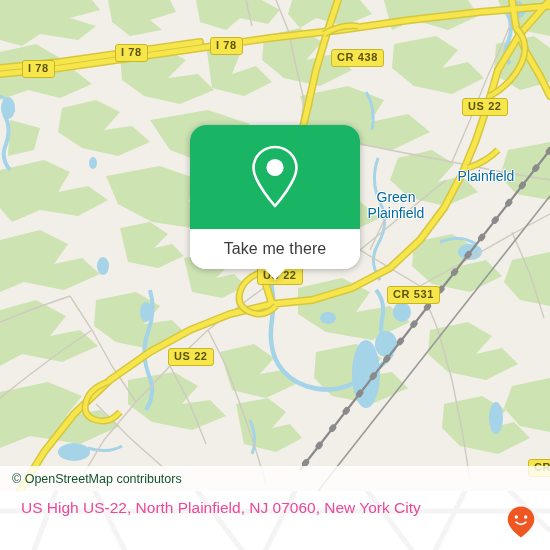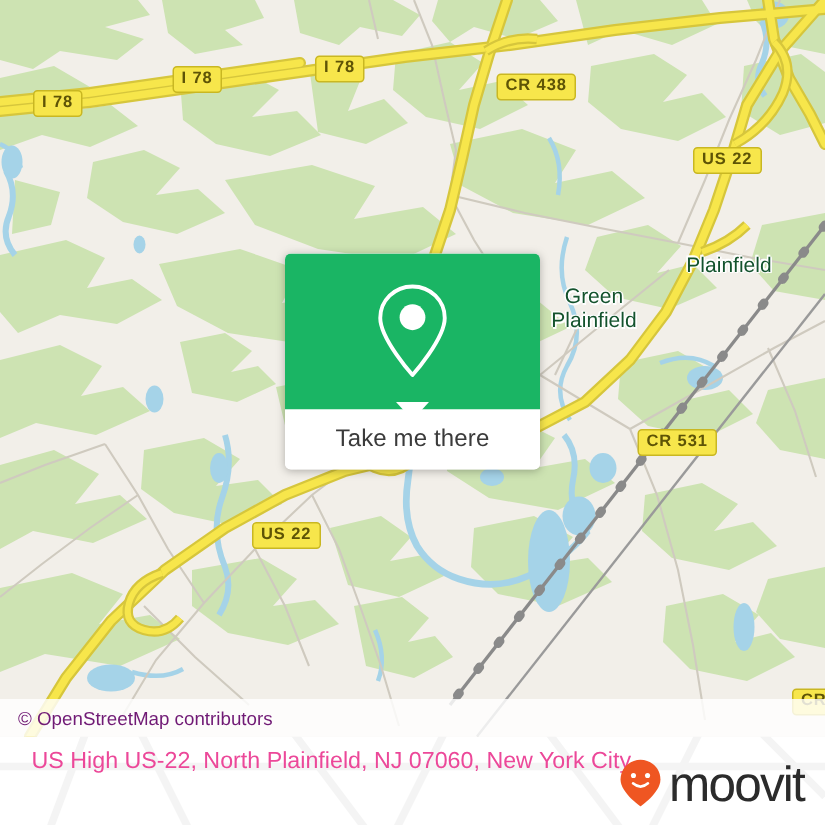--- a/index.html
+++ b/index.html
@@ -62,7 +62,7 @@
   
   .place-label {
     position: absolute;
-    color: #14532d;
+    color: #0369a1;
     font-family: "Liberation Sans", sans-serif;
     font-size: 14px;
     line-height: 16px;

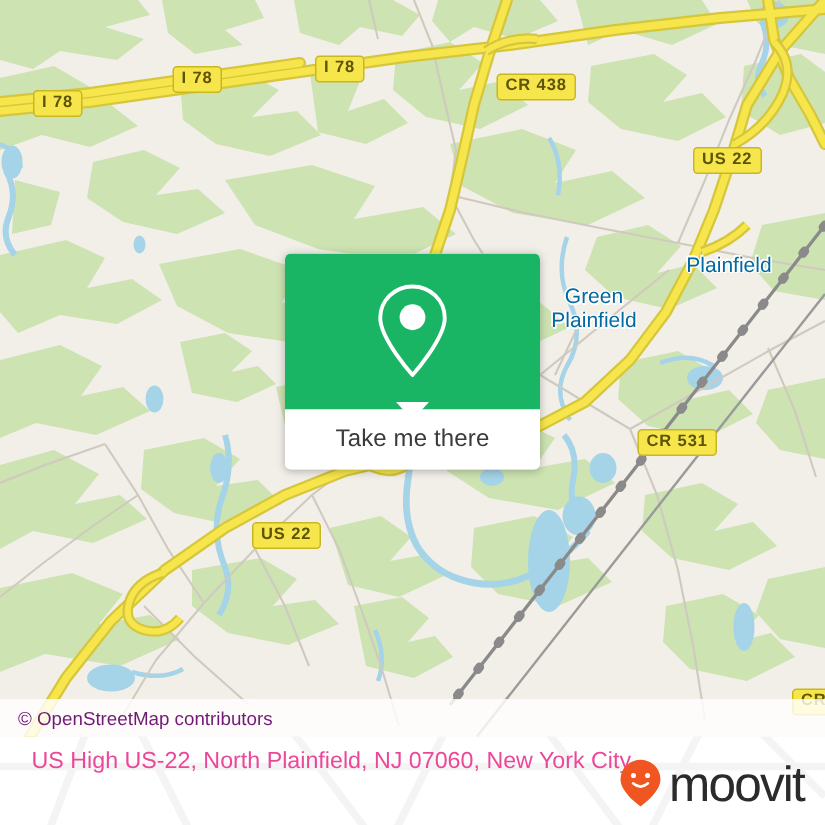--- a/index.html
+++ b/index.html
@@ -87,10 +87,9 @@
     filter: drop-shadow(0 1px 3px rgba(0,0,0,0.28));
   }
   #popup-body {
-    border-radius: 4px;
-    overflow: hidden;
-    background: #ffffff;
-    margin-top: 44px;
+    border-radius: 16px;
+    overflow: hidden;
+    background: #ffffff;
   }
   #popup-head {
     background: #1ab564;

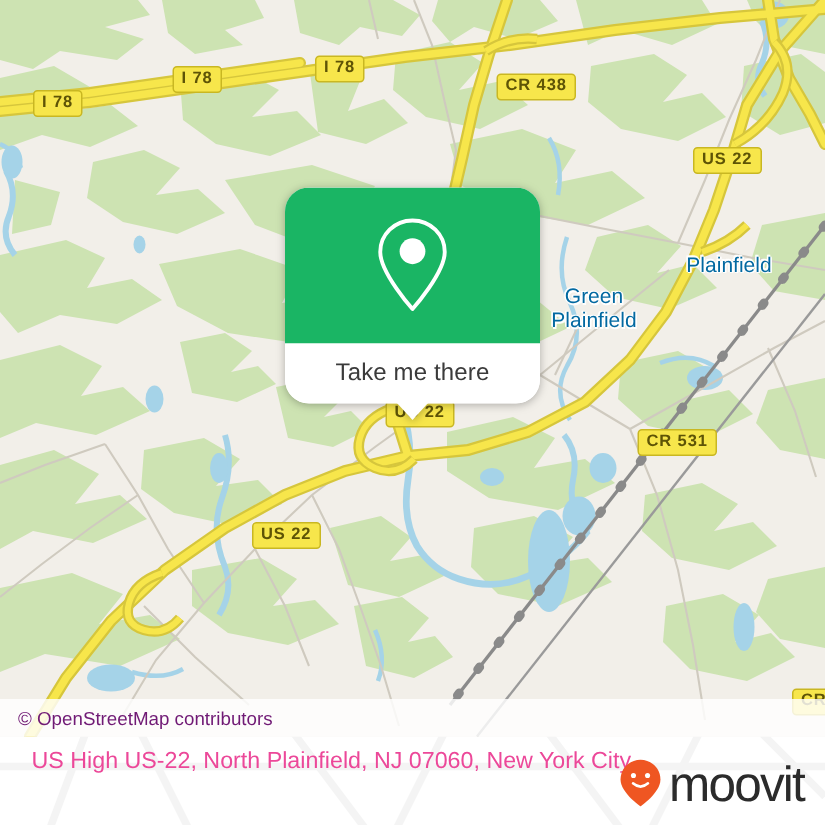--- a/index.html
+++ b/index.html
@@ -338,7 +338,7 @@
     <div class="shield" style="left:331px; top:49px;">CR 438</div>
     <div class="shield" style="left:462px; top:98px;">US 22</div>
     <div class="shield" style="left:257px; top:267px;">US 22</div>
-    <div class="shield" style="left:387px; top:286px;margin-left:38px;">CR 531</div>
+    <div class="shield" style="left:387px; top:286px;">CR 531</div>
     <div class="shield" style="left:168px; top:348px;">US 22</div>
     <div class="shield" style="left:528px; top:459px;">CR</div>
 

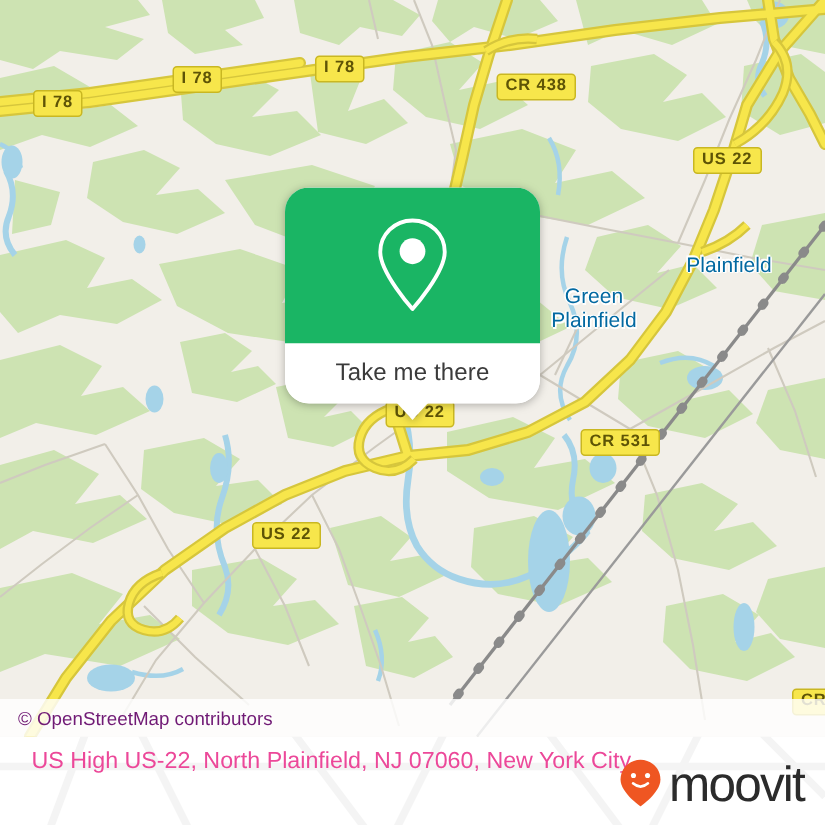--- a/index.html
+++ b/index.html
@@ -137,7 +137,7 @@
     padding-left: 12px;
   }
   #attribution-text {
-    color: #701a75;
+    color: #14532d;
     font-size: 12.5px;
     font-family: "Liberation Sans", sans-serif;
   }

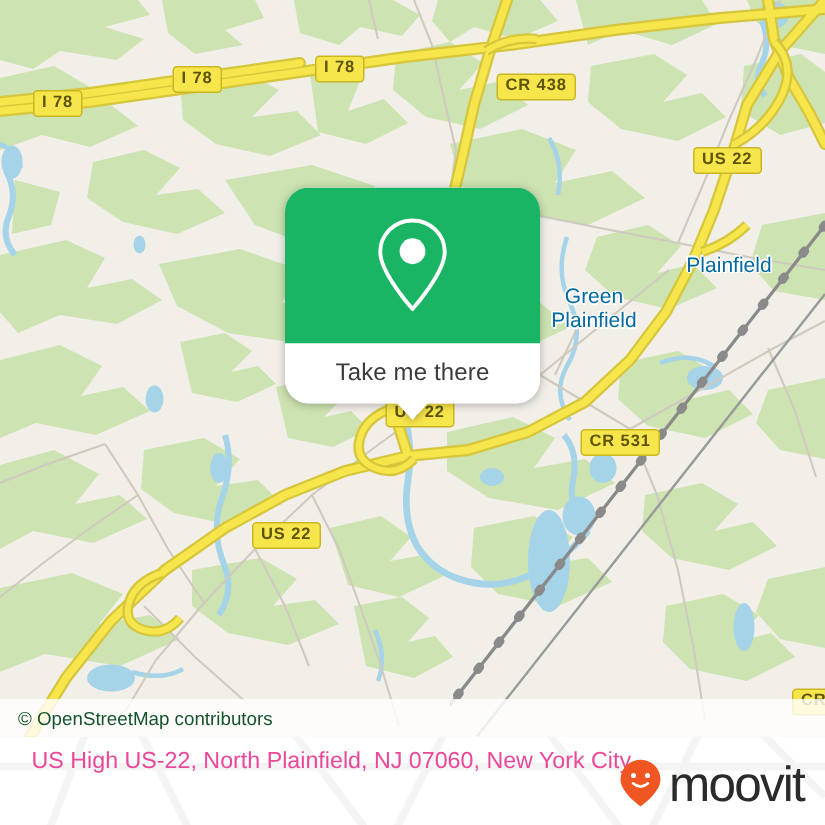--- a/index.html
+++ b/index.html
@@ -390,7 +390,6 @@
         <circle cx="19.7" cy="12" r="1.7" fill="#ffffff"></circle>
         <path d="M10 17.2 q5 4.4 10 0" stroke="#ffffff" stroke-width="1.7" fill="none" stroke-linecap="round"></path>
       </svg>
-      <span id="brand-name">moovit</span>
     </div>
   </div>
 

